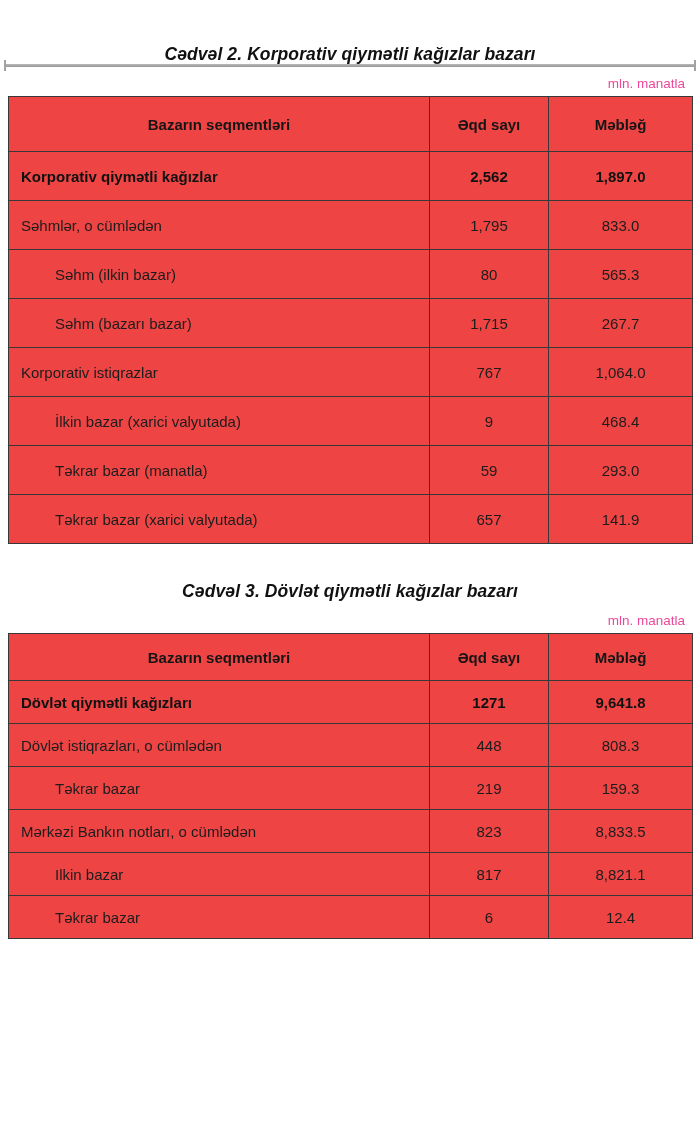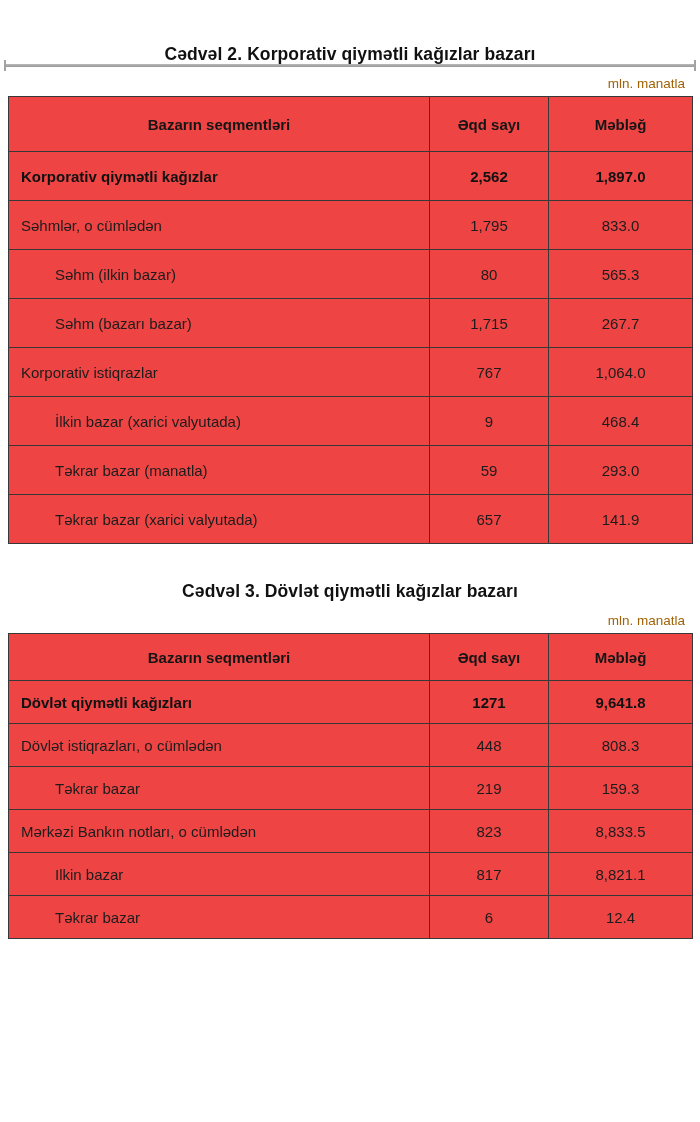--- a/index.html
+++ b/index.html
@@ -31,6 +31,7 @@
     font-weight: bold;
     color: #111;
     letter-spacing: 0.1px;
+    font-style: italic;
   }
   .section-2 .table-title { margin-top: 37px; }
 

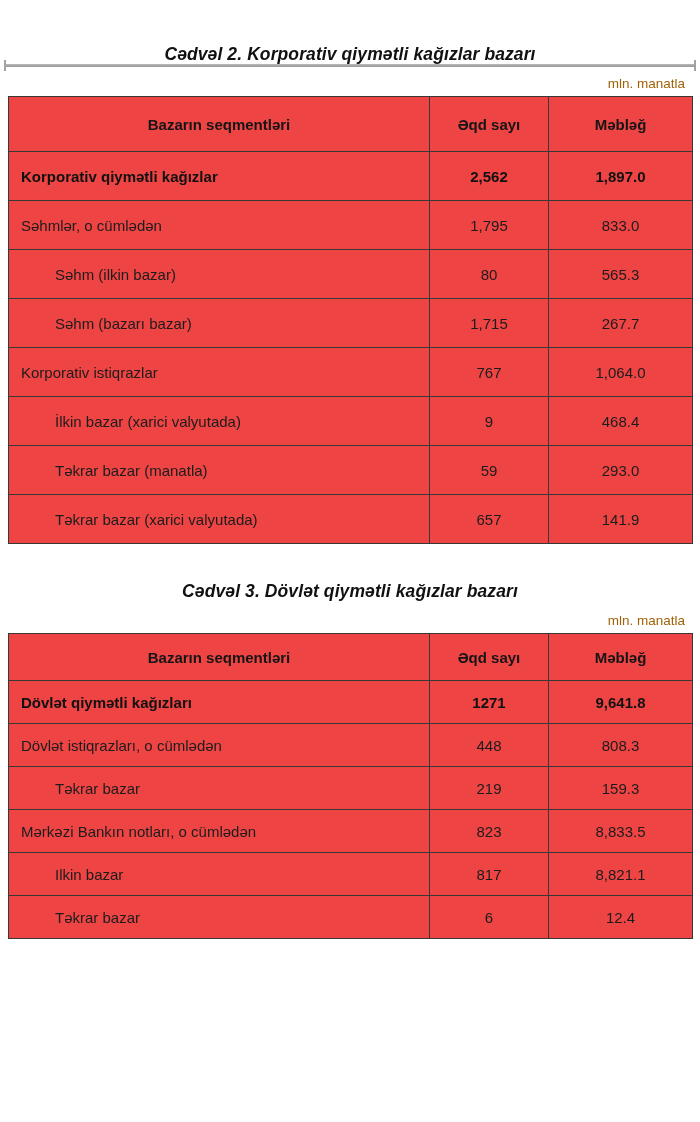--- a/index.html
+++ b/index.html
@@ -38,7 +38,7 @@
   .unit-label {
     text-align: right;
     font-size: 13.5px;
-    color: #a16207;
+    color: #ec4899;
     margin: 11px 15px 5px 0;
   }
 

